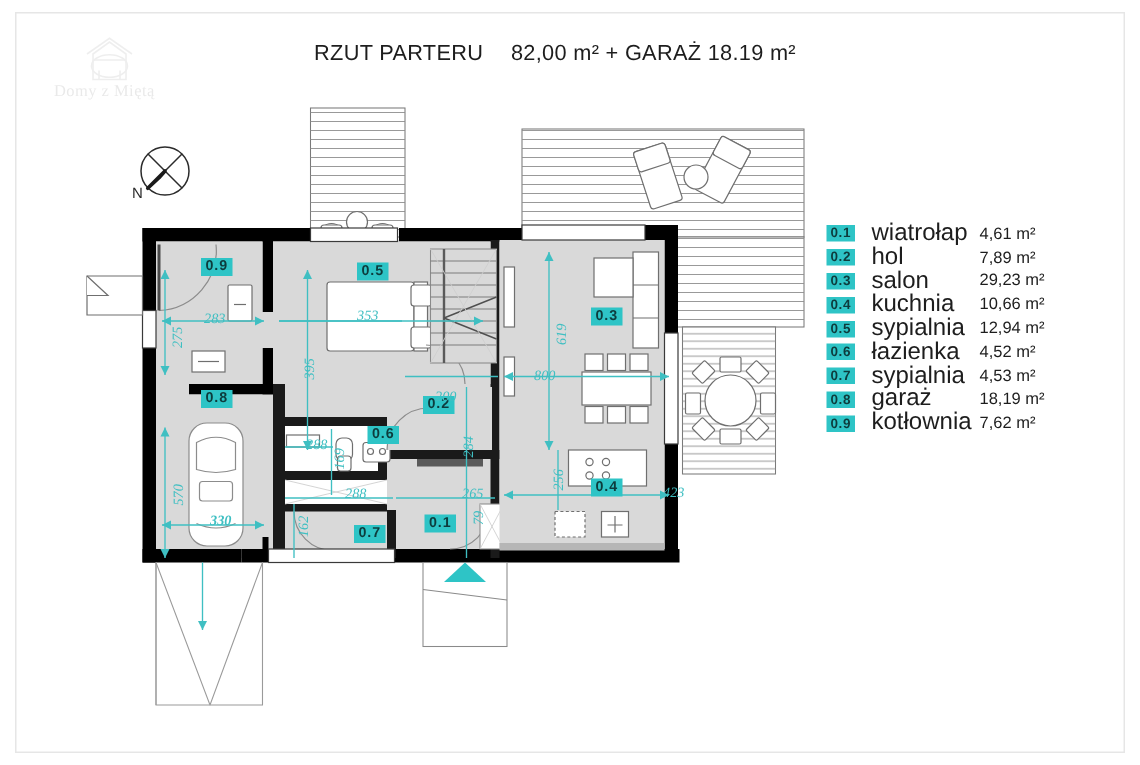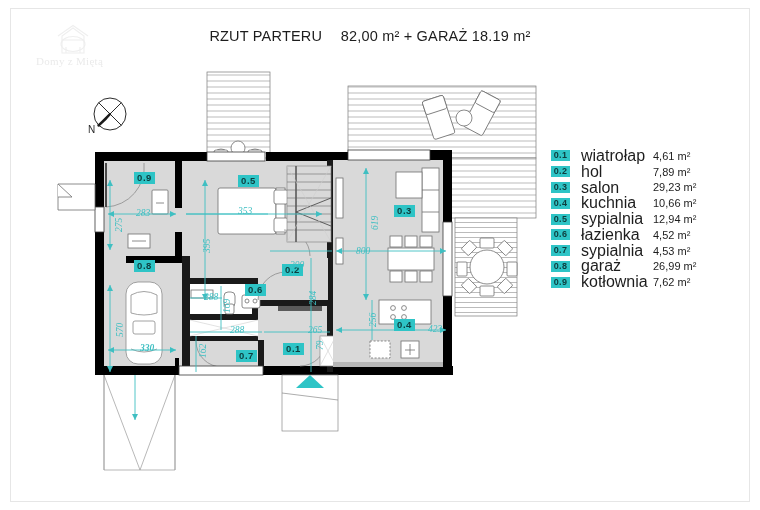--- a/index.html
+++ b/index.html
@@ -524,7 +524,7 @@
     <div class="legend-row">
       <span class="legend-badge">0.8</span>
       <span class="legend-name">garaż</span>
-      <span class="legend-area">26,99 m²</span>
+      <span class="legend-area">18,19 m²</span>
     </div>
     <div class="legend-row">
       <span class="legend-badge">0.9</span>

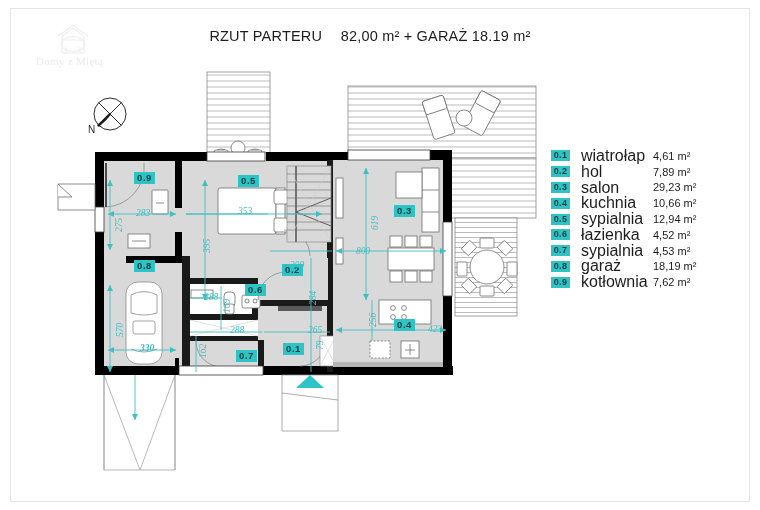--- a/index.html
+++ b/index.html
@@ -480,7 +480,7 @@
     <div class="dim" style="left:284px; top:325px;margin-left:24px;">265</div>
     <div class="dim v" style="left:315px; top:350px;">79</div>
     <div class="dim v" style="left:368px; top:327px;">256</div>
-    <div class="dim" style="left:428px; top:324px;font-style:italic;">423</div>
+    <div class="dim" style="left:442px; top:324px;font-style:italic;">423</div>
     <div class="dim v" style="left:115px; top:337px;">570</div>
     <div class="dim" style="left:140px; top:343px;font-weight:bold;">330</div>
   </div>

